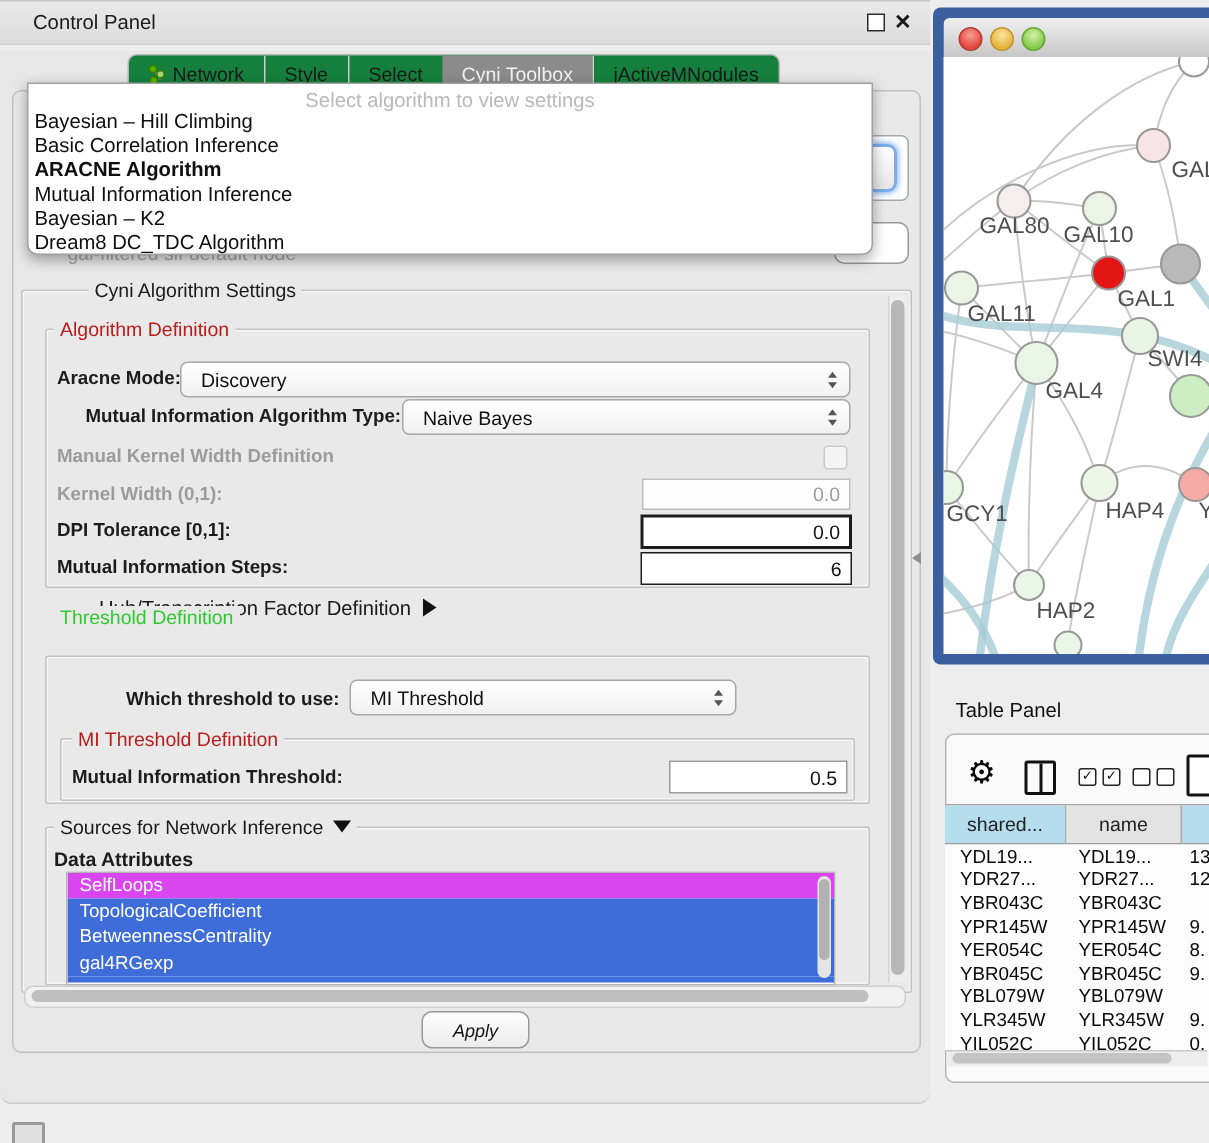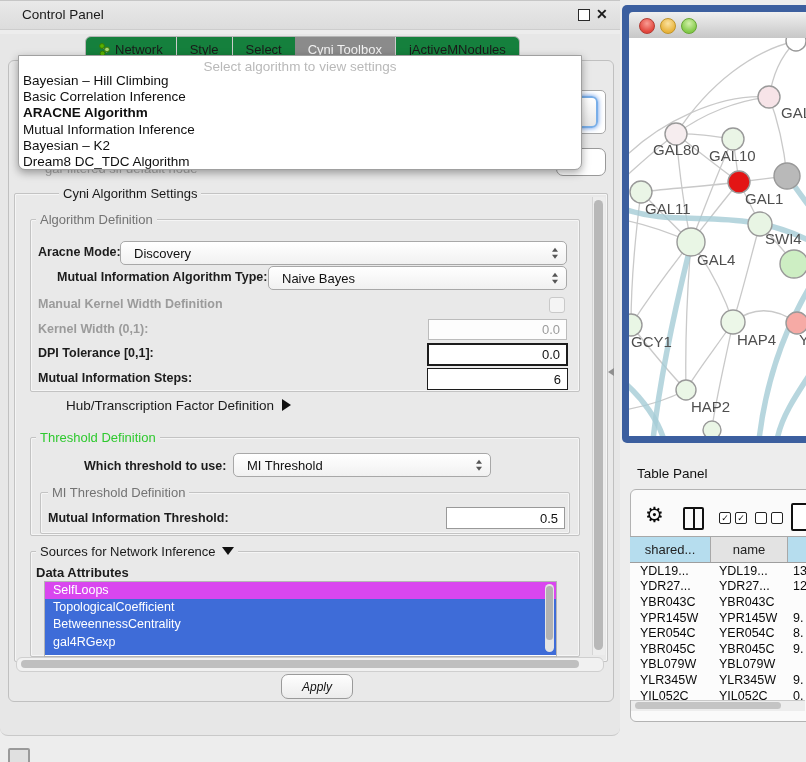--- a/index.html
+++ b/index.html
@@ -45,7 +45,7 @@
   
   .group{border:1px solid #c3c3c3;border-radius:2px;box-shadow:inset 0 0 0 1px rgba(255,255,255,.55);}
   .gtitle{position:absolute;background:#e9e9e9;padding:0 4px;font-size:13px;white-space:nowrap;}
-  .gtitle.blue{color:#737373;}
+  .gtitle.blue{color:#b91c1c;}
   .gtitle.green{color:#2fc92f;}
   #cyni-group{left:14px;top:193px;width:592px;height:467px;}
   #cyni-group-title{left:20px;top:186px;color:#1a1a1a;margin-left:39px;}

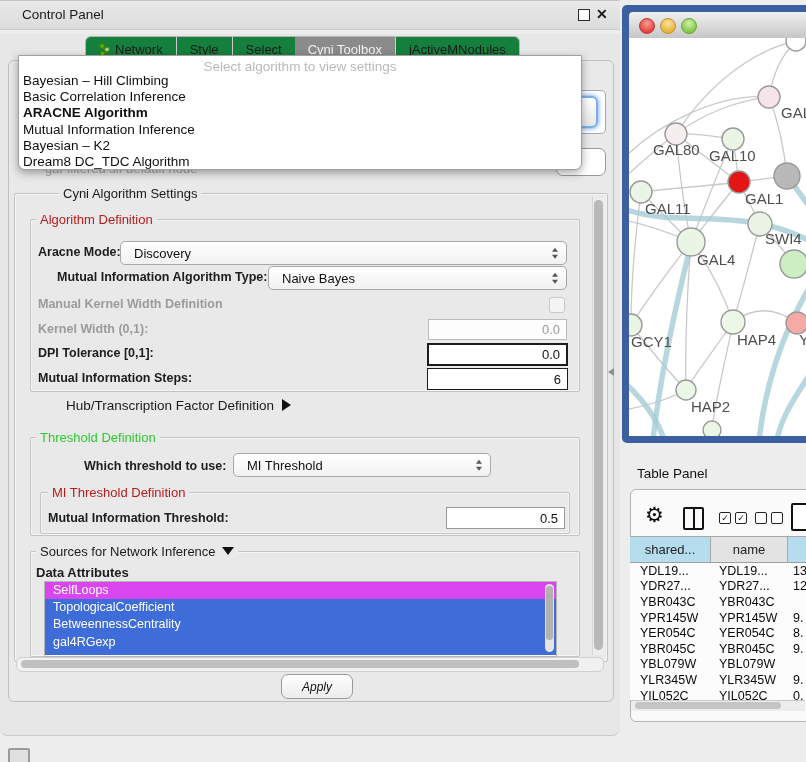--- a/index.html
+++ b/index.html
@@ -52,7 +52,7 @@
   #algo-group{left:30px;top:219px;width:548px;height:171px;}
   #algo-group-title{left:36px;top:212px;}
   #thr-group{left:30px;top:437px;width:548px;height:97px;}
-  #thr-group-title{left:36px;top:430px;text-align:right;}
+  #thr-group-title{left:36px;top:404px;text-align:right;}
   #mithr-group{left:40px;top:492px;width:528px;height:40px;}
   #mithr-group-title{left:48px;top:485px;}
   #src-group{left:30px;top:551px;width:548px;height:104px;}

